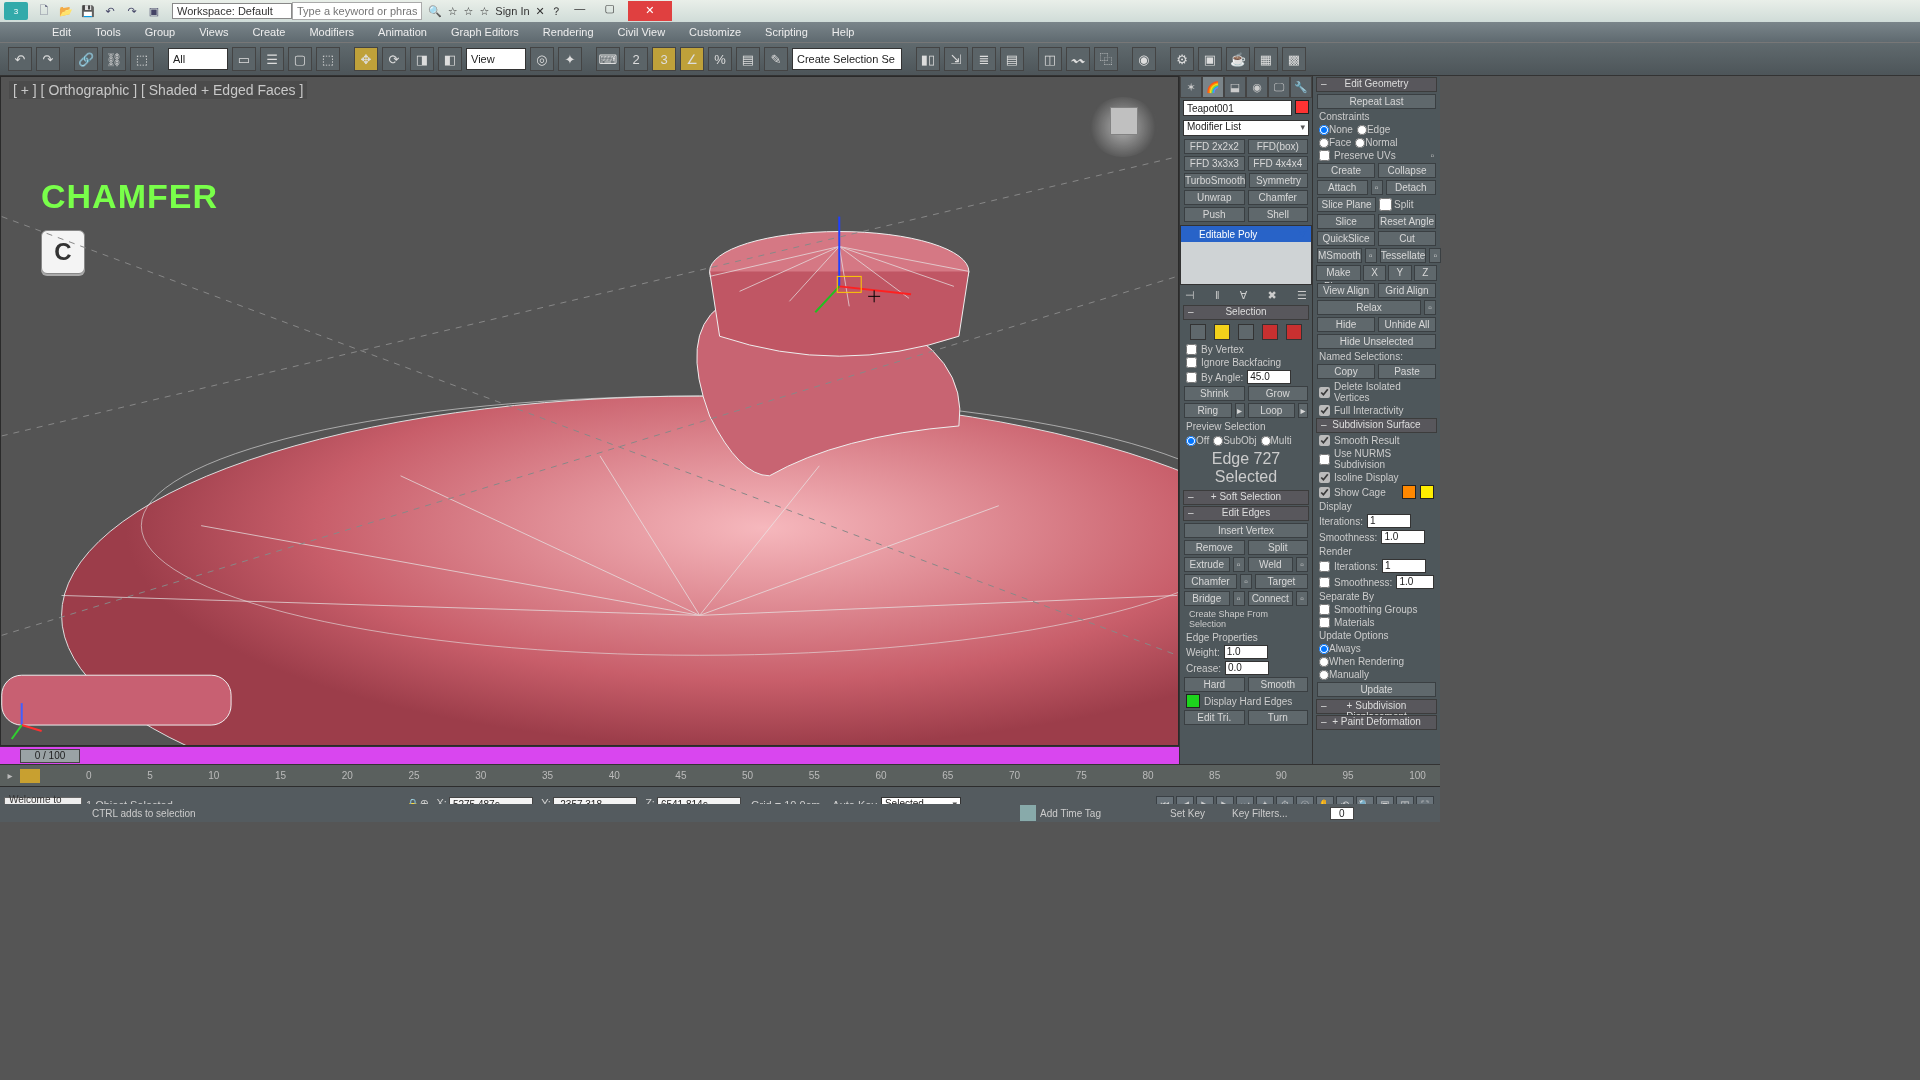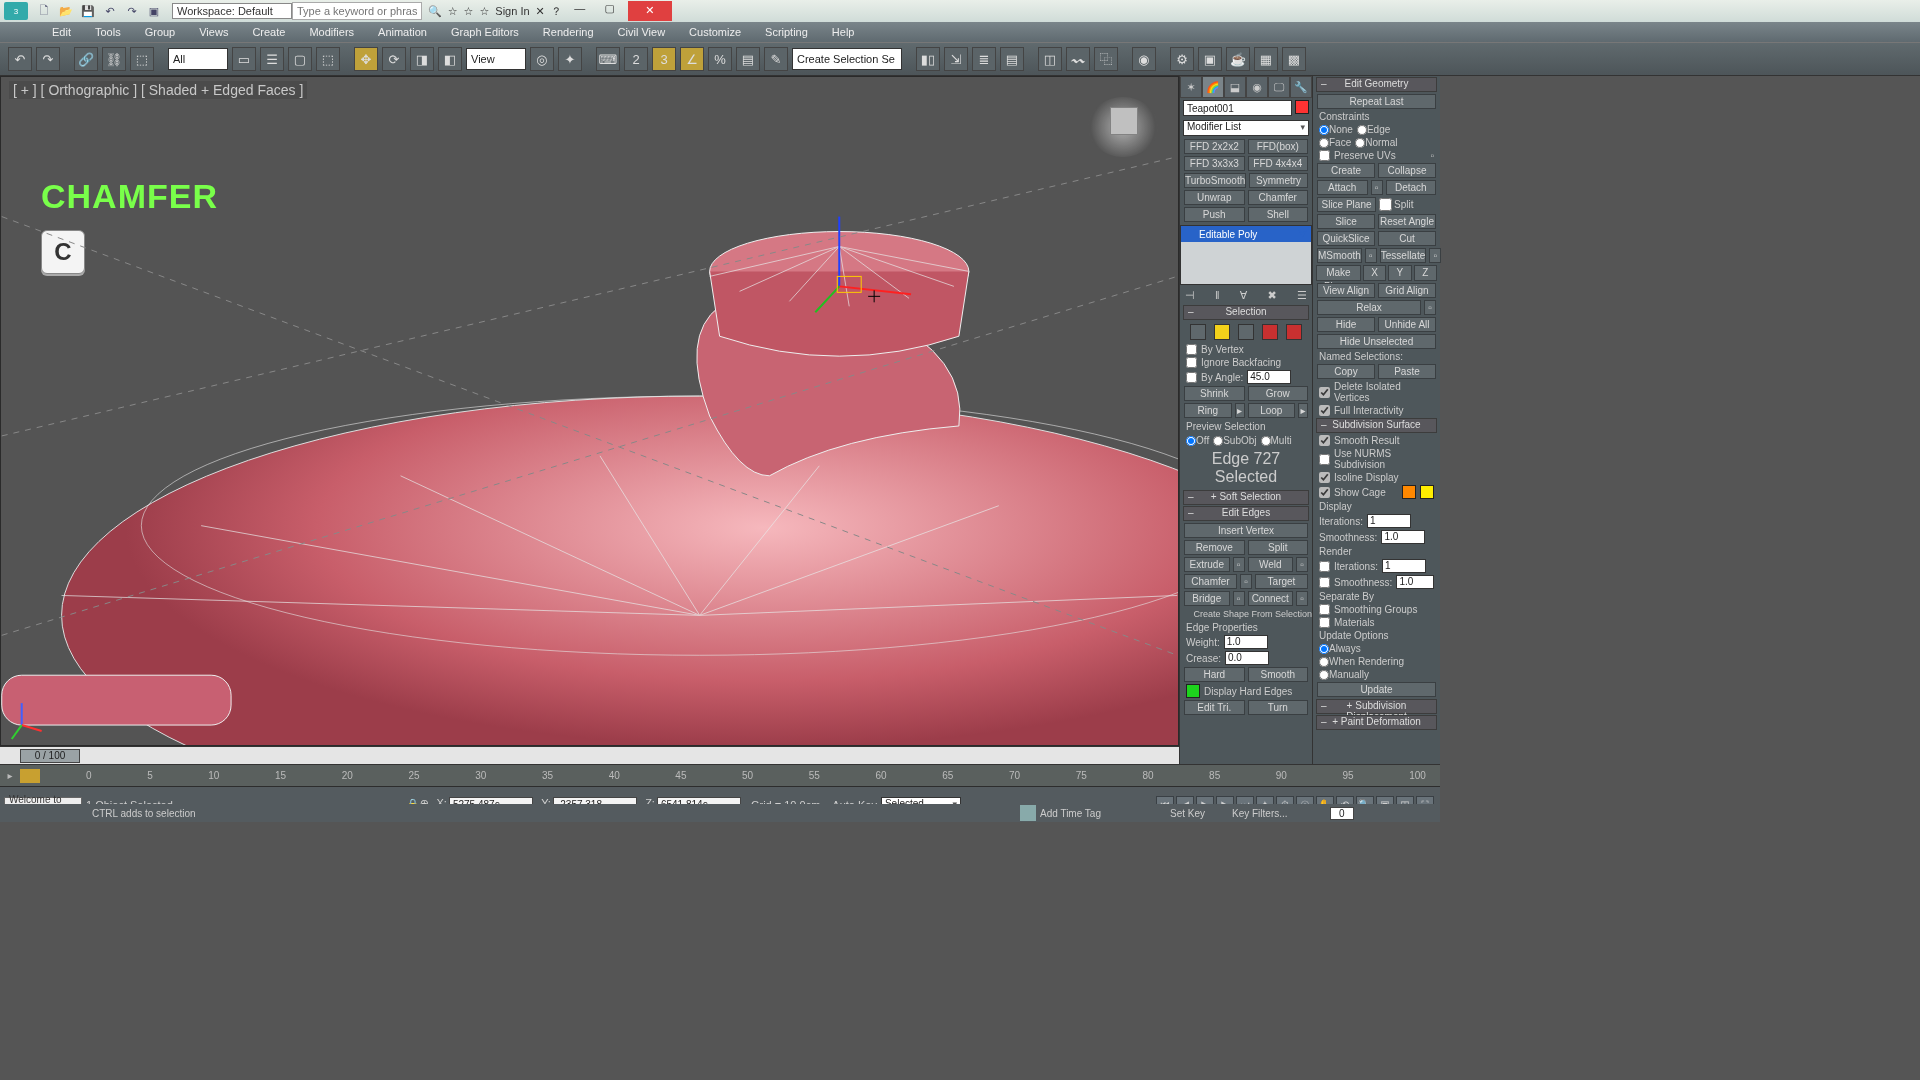--- a/index.html
+++ b/index.html
@@ -385,7 +385,7 @@
       <div class="pn-btn">Connect</div>
       <div class="pn-btn" style="flex:0 0 12px">▫</div>
     </div>
-  <div style="padding:2px 0;font-size:9px;text-align:right">Create Shape From Selection</div>
+  <div style="padding:2px 9px;font-size:9px;text-align:left">Create Shape From Selection</div>
   <div style="padding:1px 6px;font-size:10px">Edge Properties</div>
   <div class="chk">
       <span>Weight:</span>

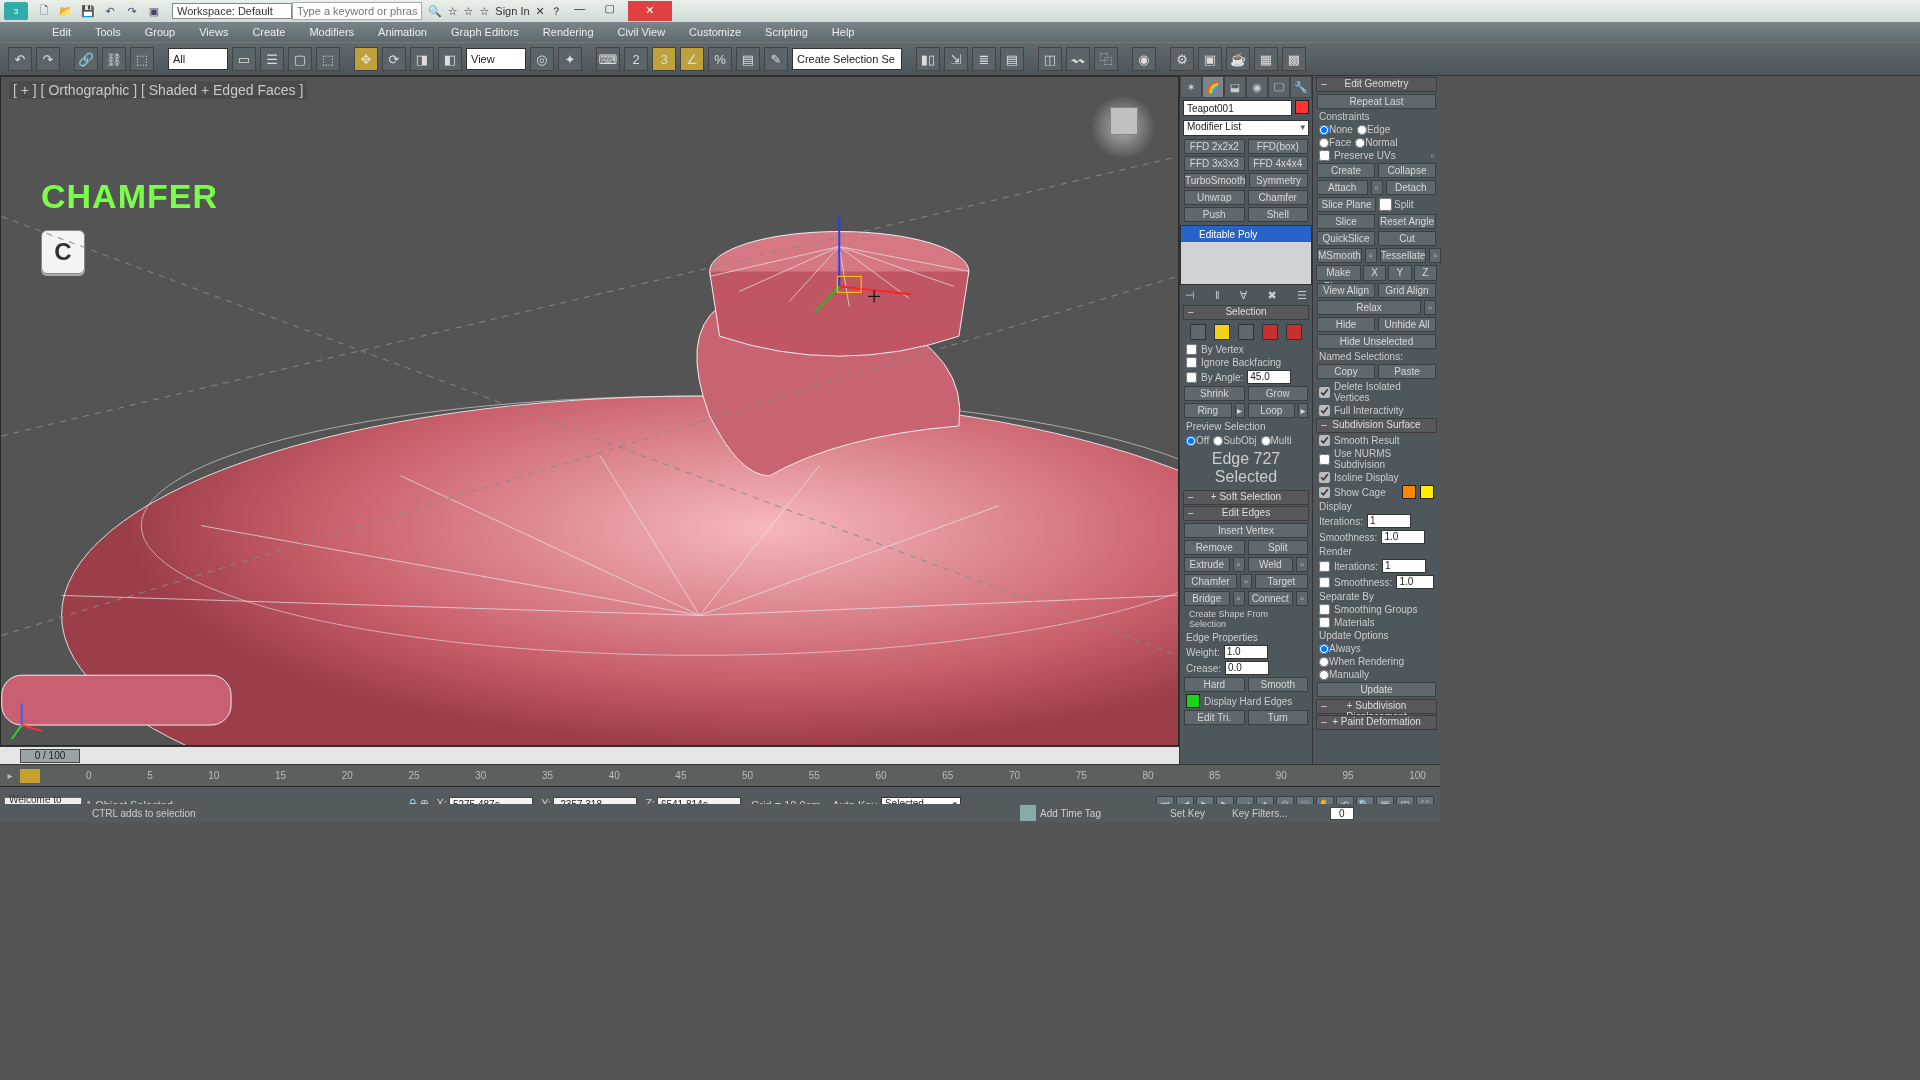--- a/index.html
+++ b/index.html
@@ -77,7 +77,7 @@
 .tiny3 .pn-btn{font-size:10px;}
 
 
-#timeslider { position:absolute; left:0; top:746px; width:1179px; height:18px; background:#e5e5e5; border-top:1px solid #333;}
+#timeslider { position:absolute; left:0; top:746px; width:1179px; height:18px; background:#d946ef; border-top:1px solid #333;}
 #timeslider .knob { position:absolute; left:20px; top:0; width:60px; height:14px; margin-top:2px; background:#9aa2a5; border:1px solid #444; text-align:center; font-size:10px; color:#222;}
 #trackbar { position:absolute; left:0; top:764px; width:1440px; height:22px; background:#5a605e; border-top:1px solid #333; display:flex; align-items:center; font-size:10px; color:#bbb;}
 #trackbar .ticks { flex:1; display:flex; justify-content:space-between; padding:0 14px 0 46px;}

